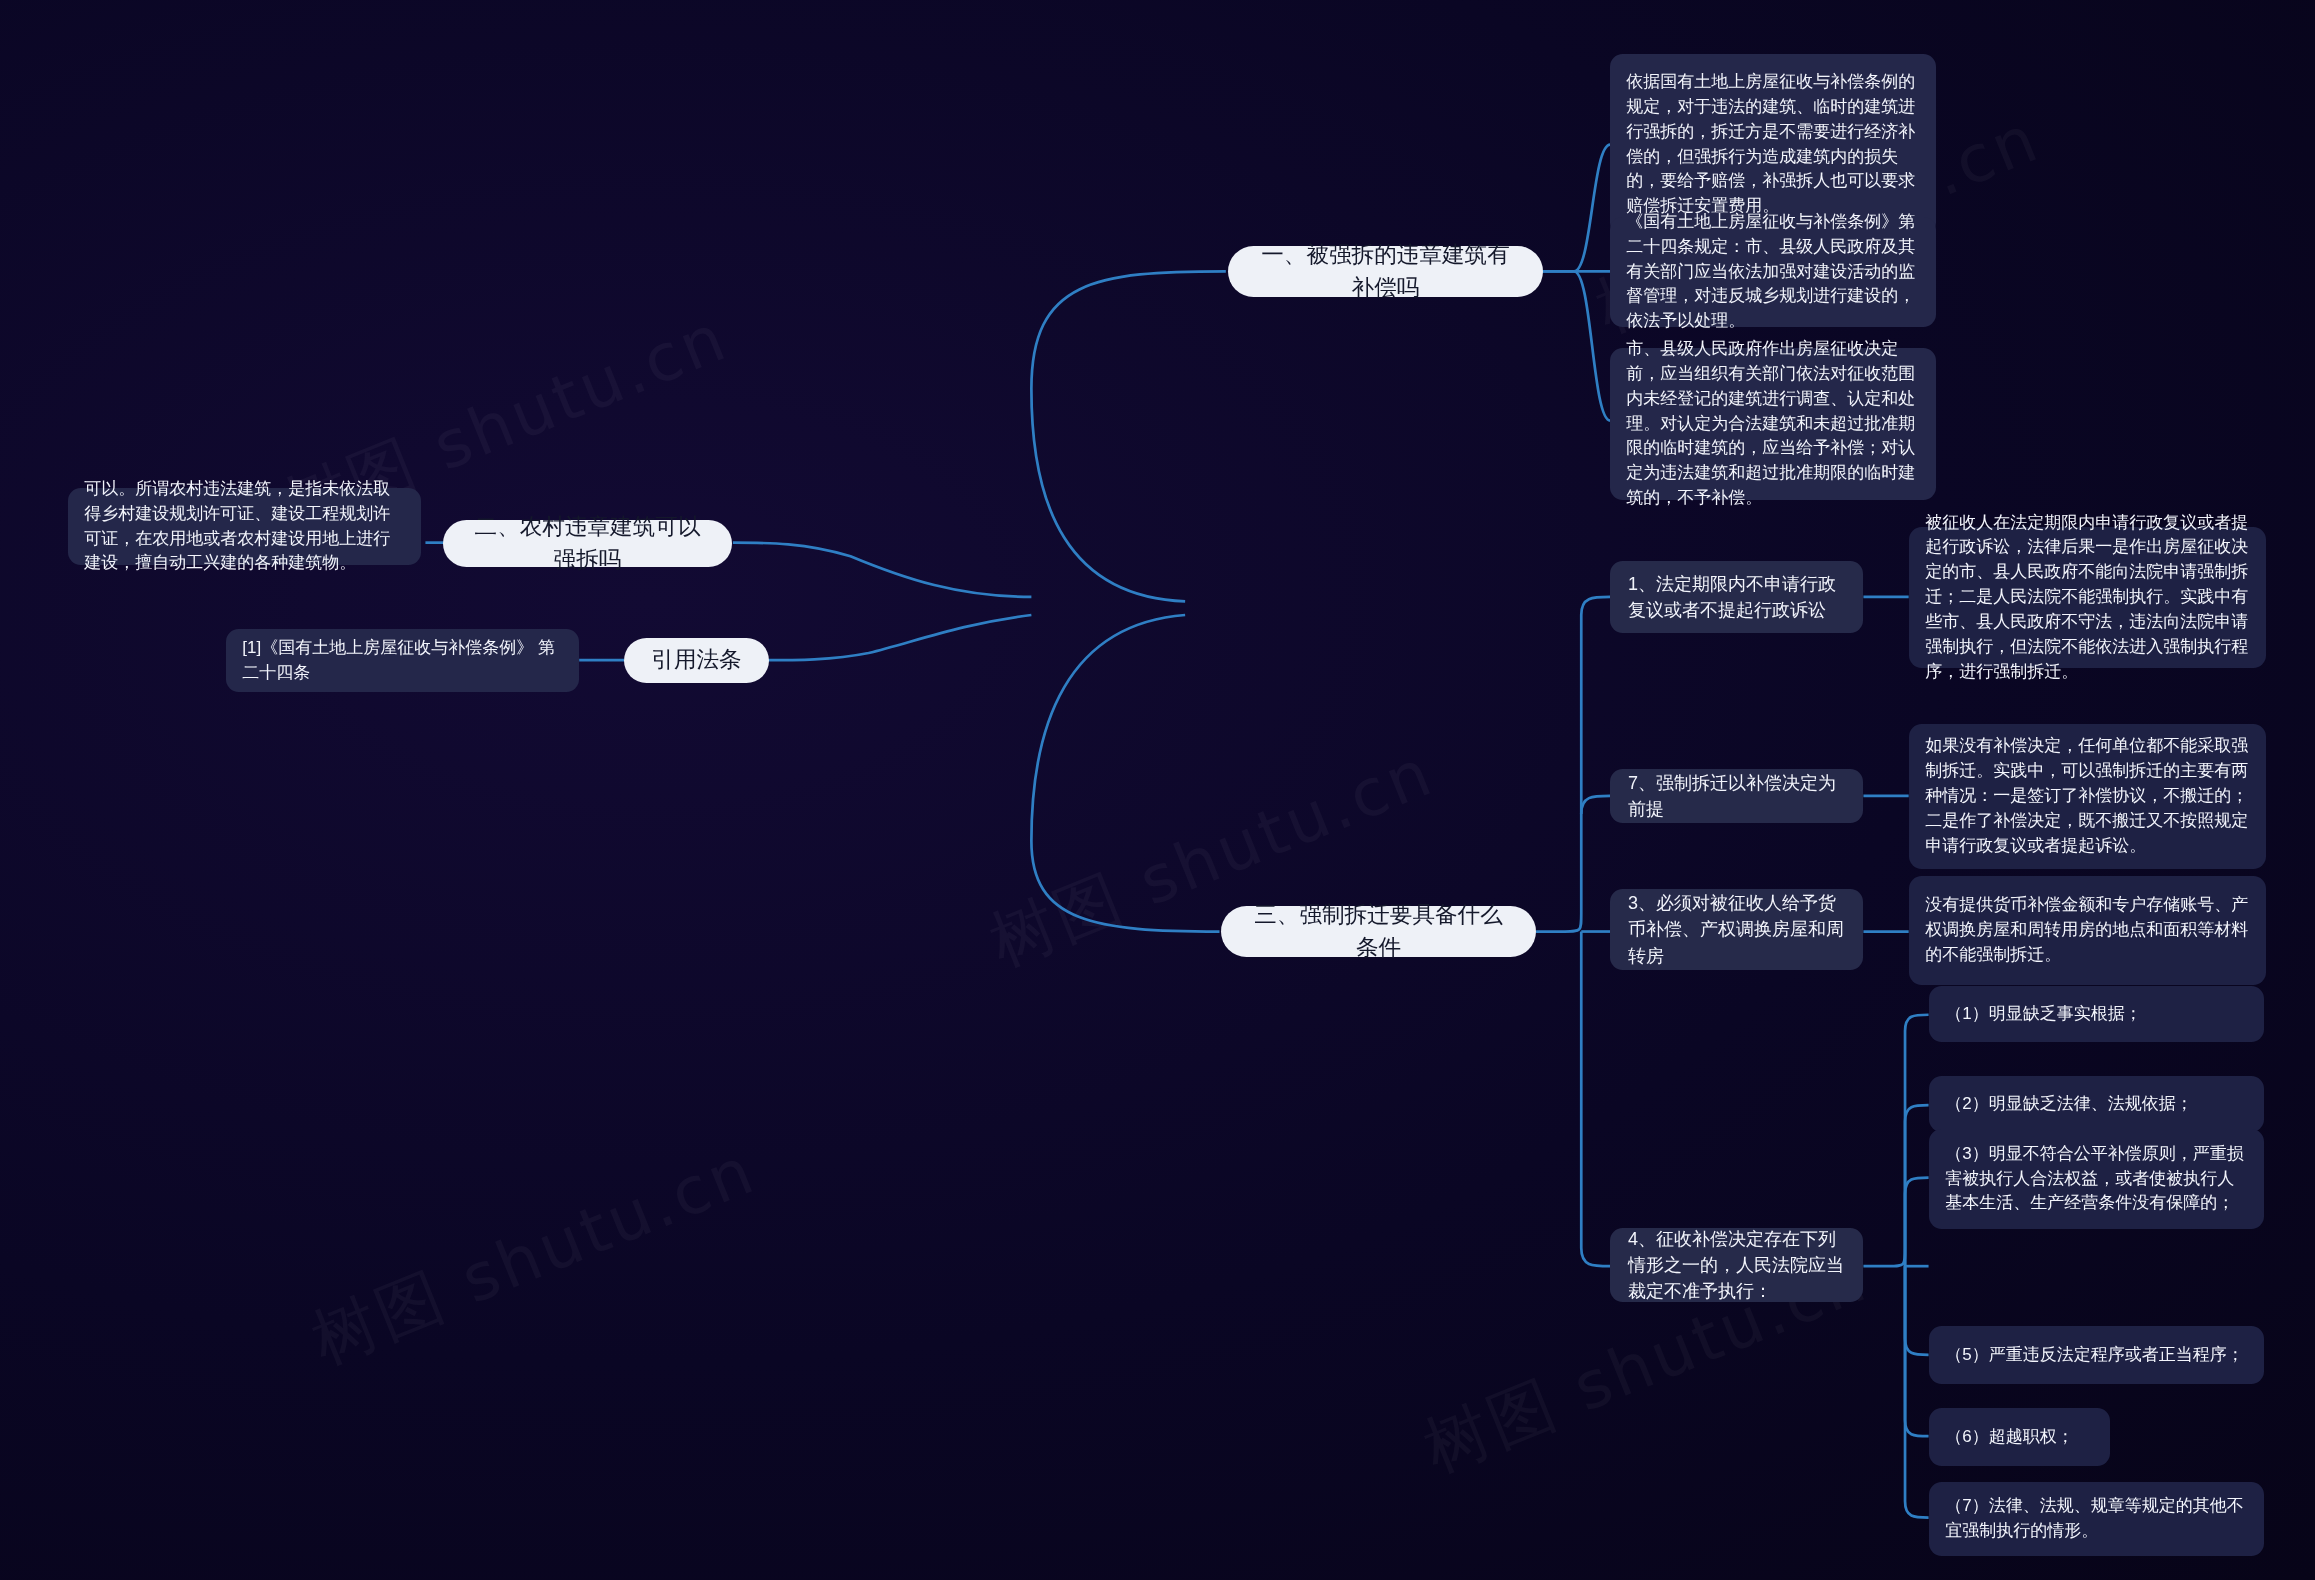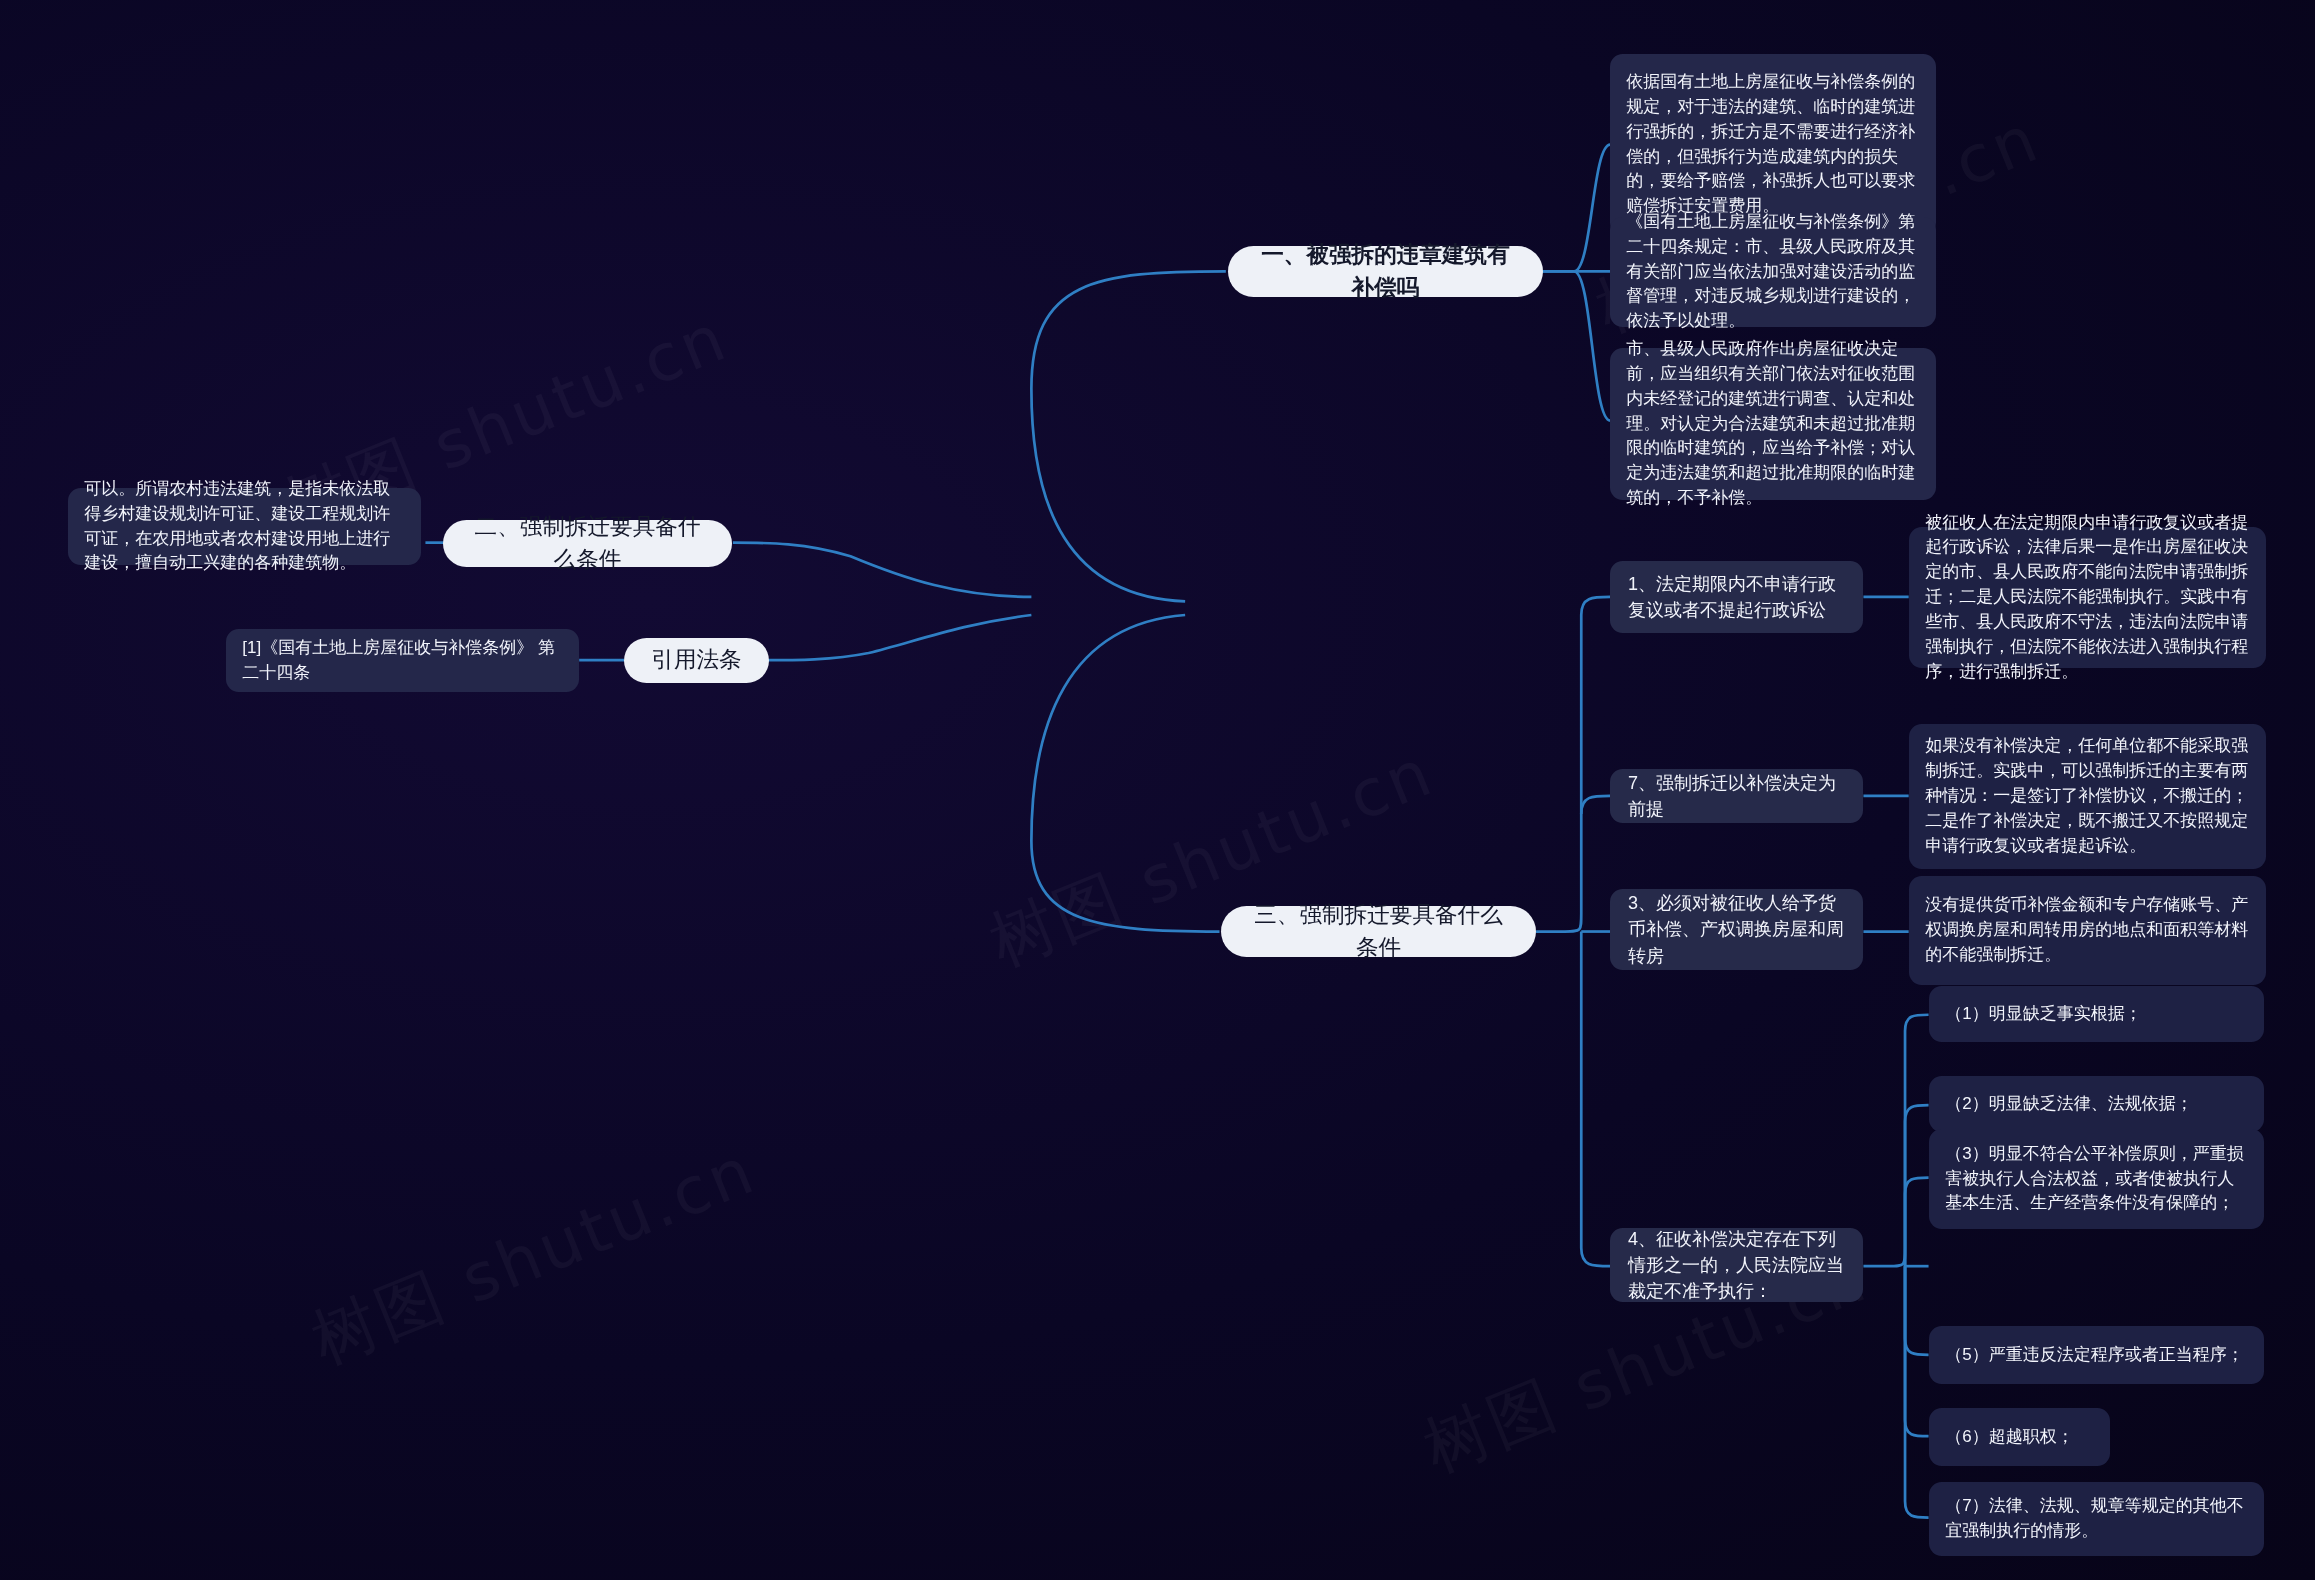--- a/index.html
+++ b/index.html
@@ -106,7 +106,7 @@
   </svg>
 
 
-  <div class="node pill" style="left:1228px;top:246px;width:315px;height:51px;font-weight:bold;">
+  <div class="node pill" style="left:1228px;top:246px;width:315px;height:51px;">
     <span class="txt">一、被强拆的违章建筑有补偿吗</span>
   </div>
 

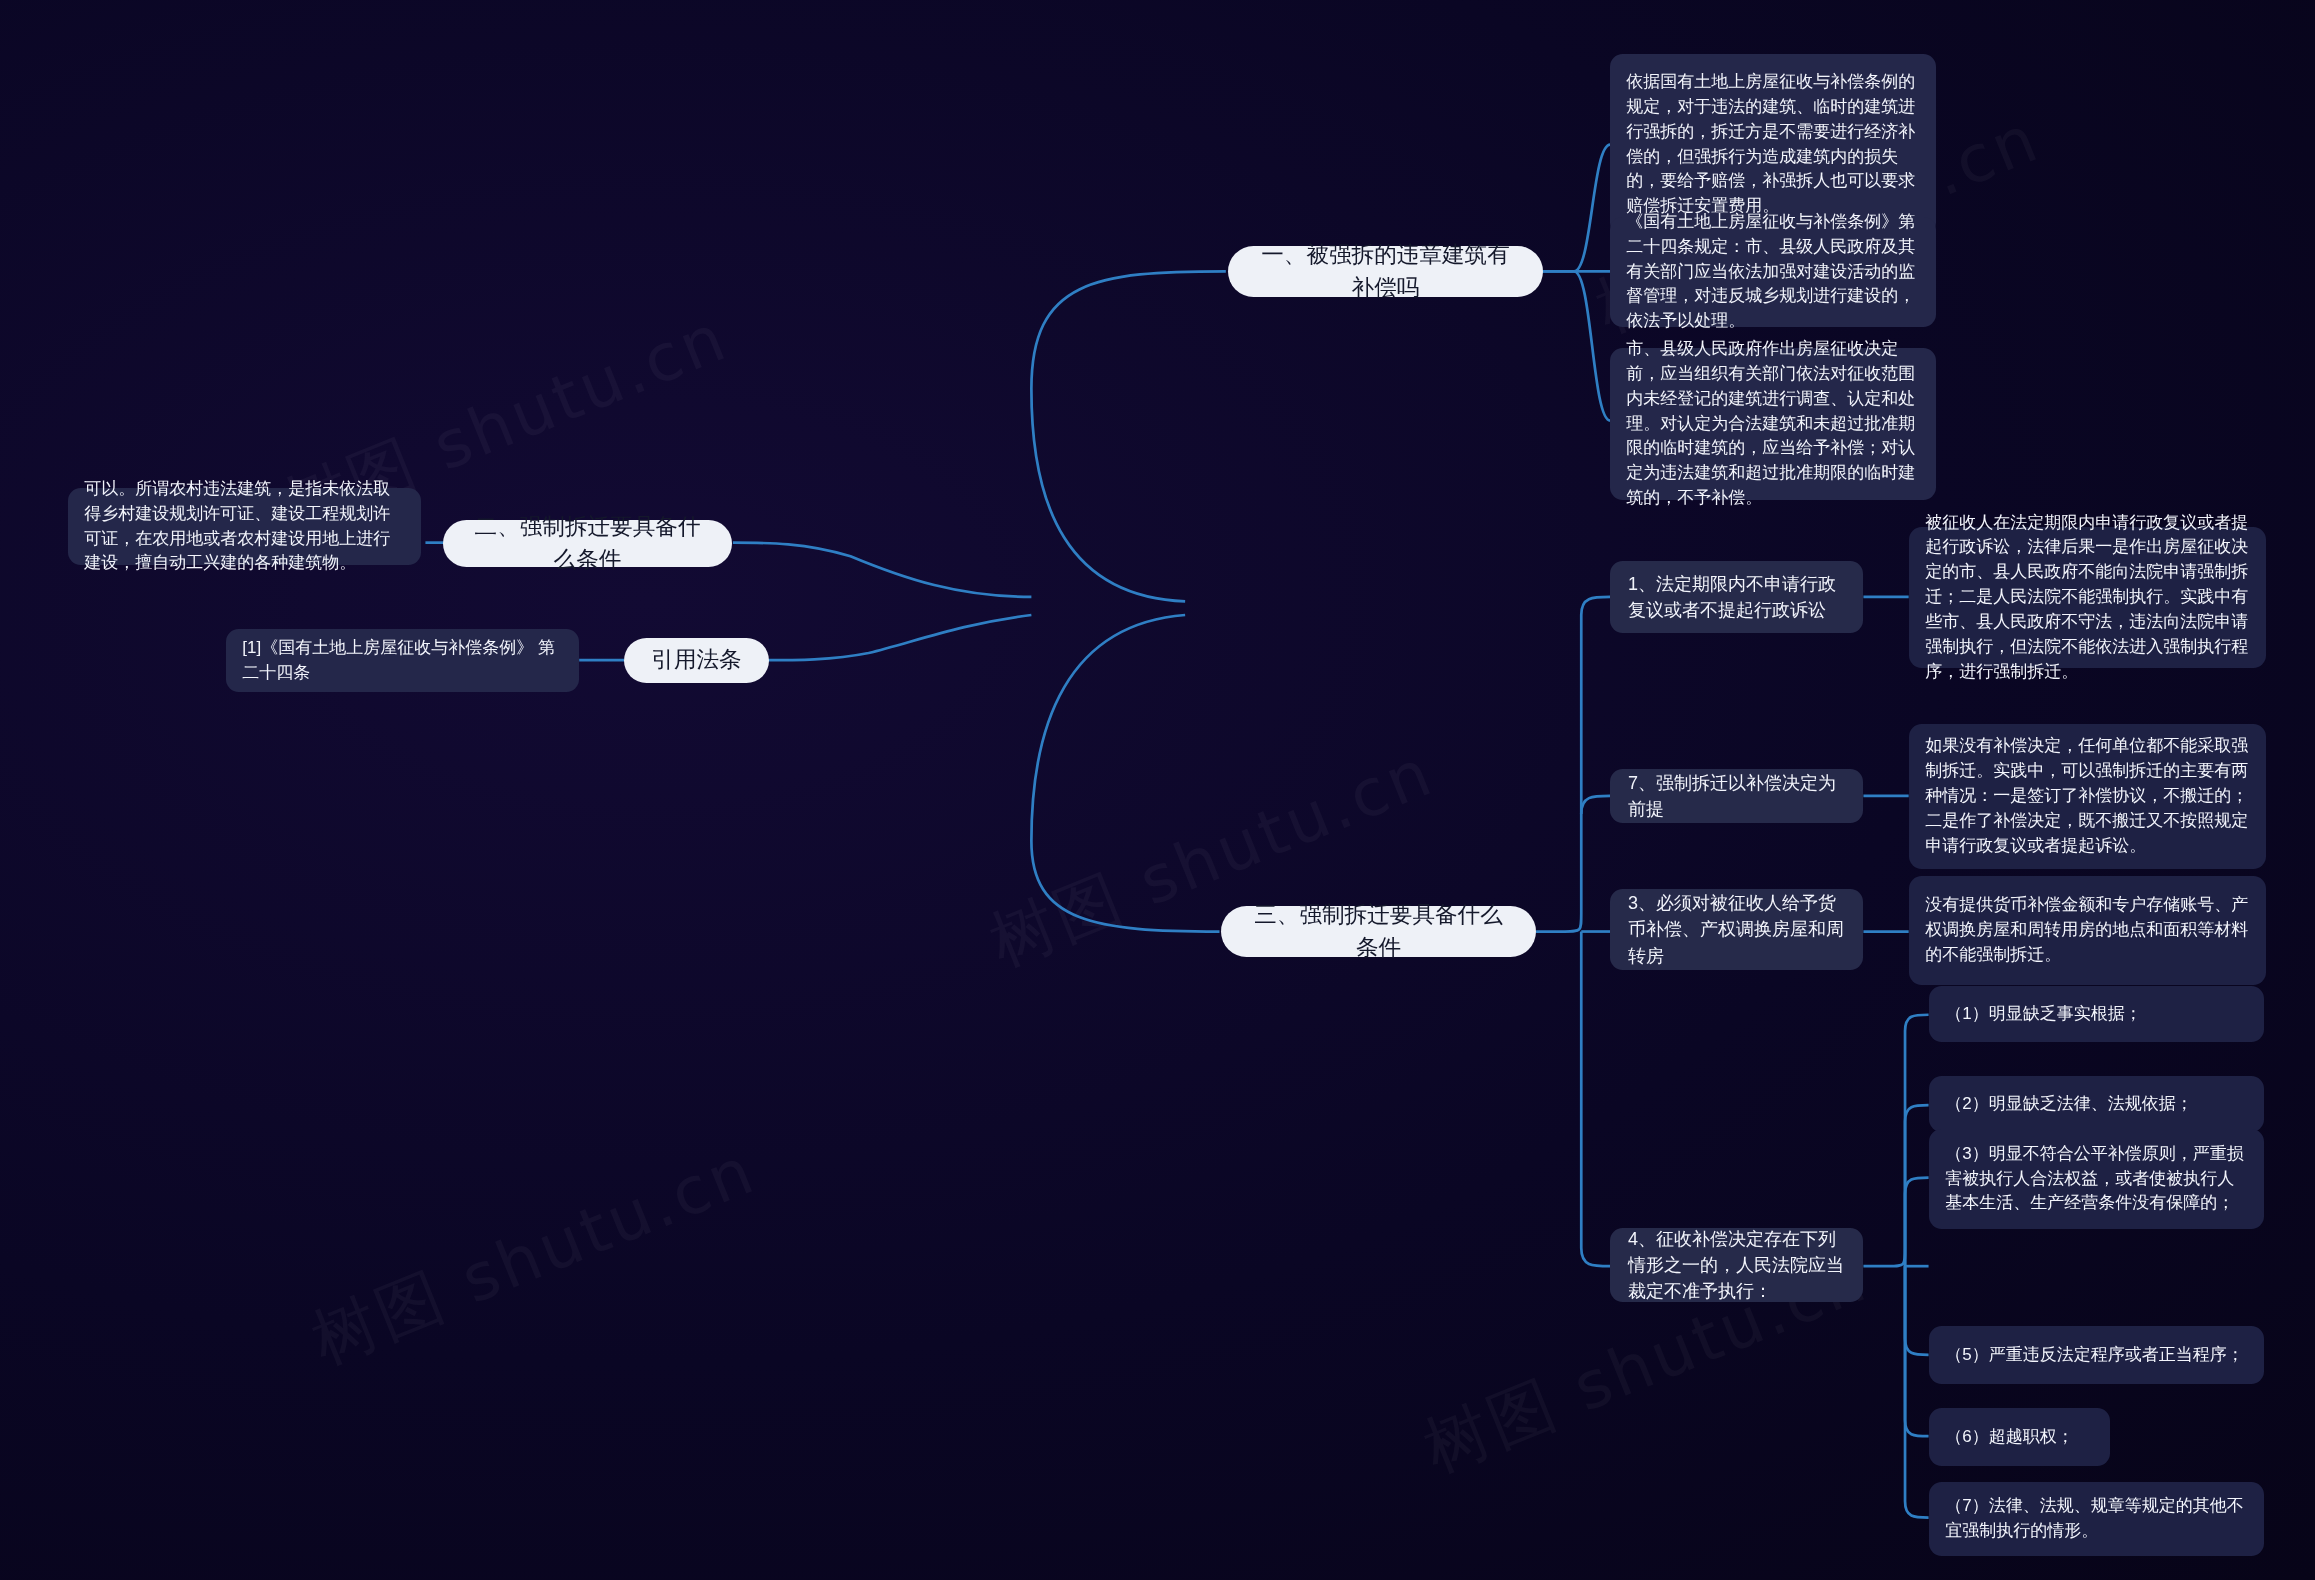--- a/index.html
+++ b/index.html
@@ -121,7 +121,7 @@
   </div>
 
   <div class="node pill" style="left:443px;top:520px;width:289px;height:47px;">
-    <span class="txt">二、强制拆迁要具备什么条件</span>
+    <span class="txt">二、农村违章建筑可以强拆吗</span>
   </div>
   <div class="node card" style="left:68px;top:488px;width:353px;height:77px;">
     <span class="txt">可以。所谓农村违法建筑，是指未依法取得乡村建设规划许可证、建设工程规划许可证，在农用地或者农村建设用地上进行建设，擅自动工兴建的各种建筑物。</span>

